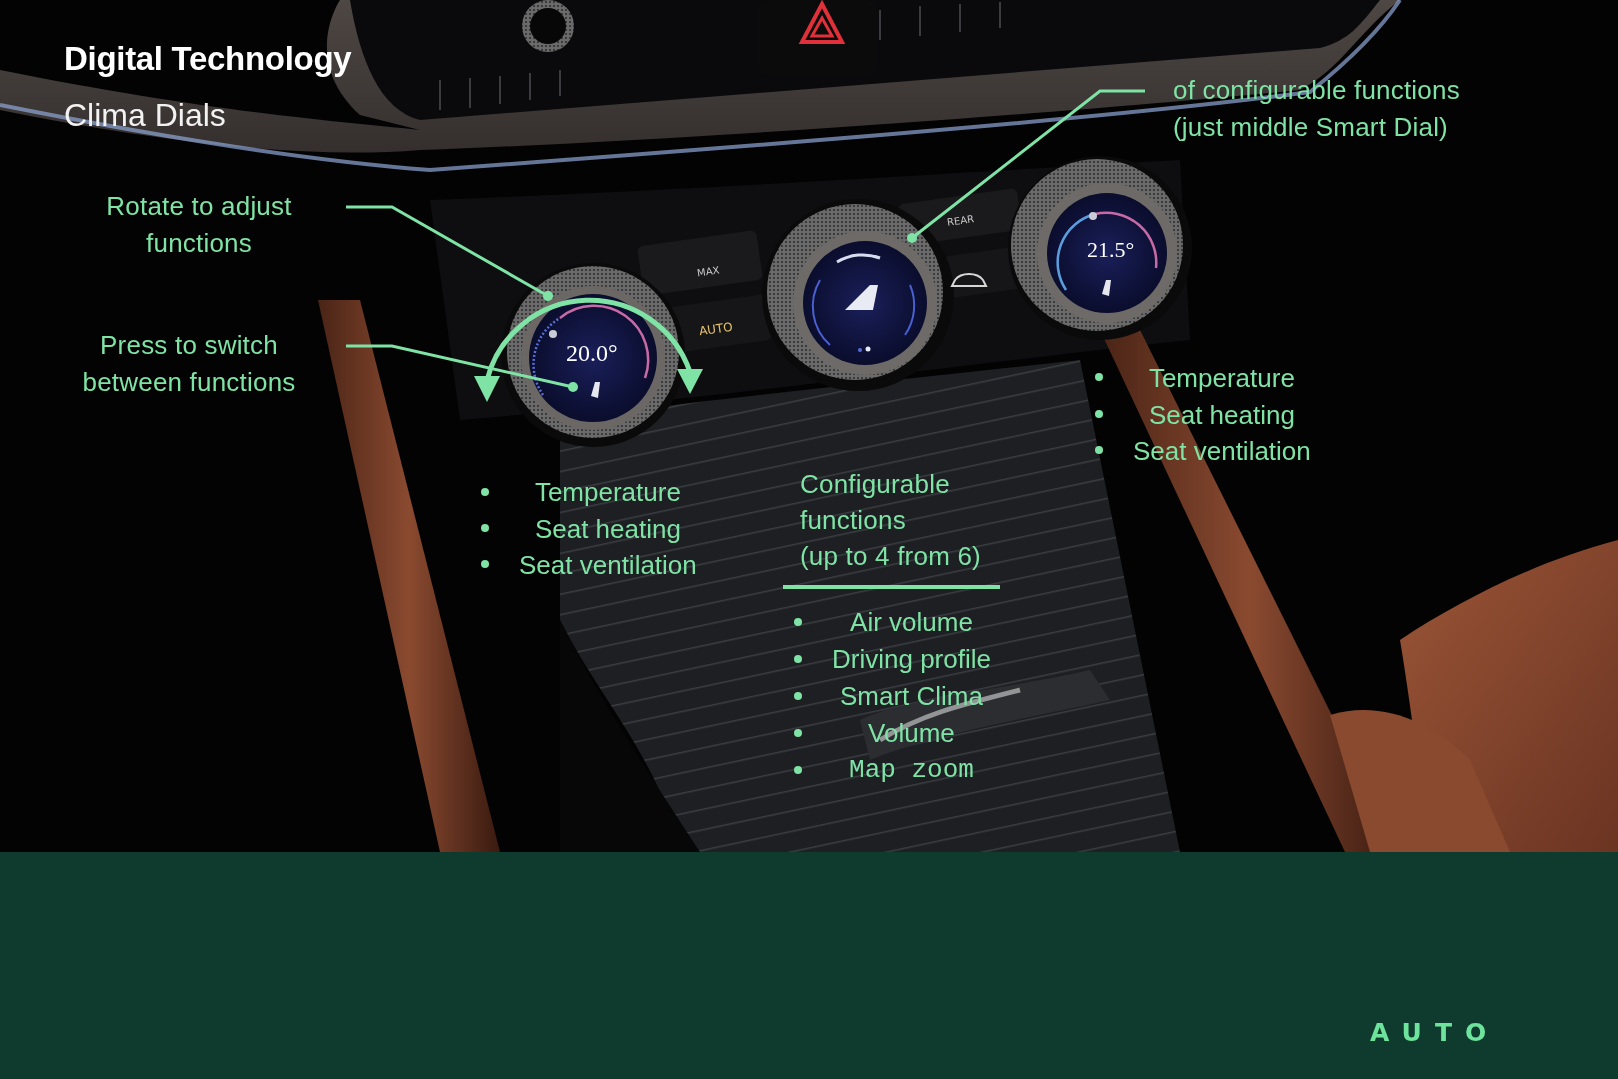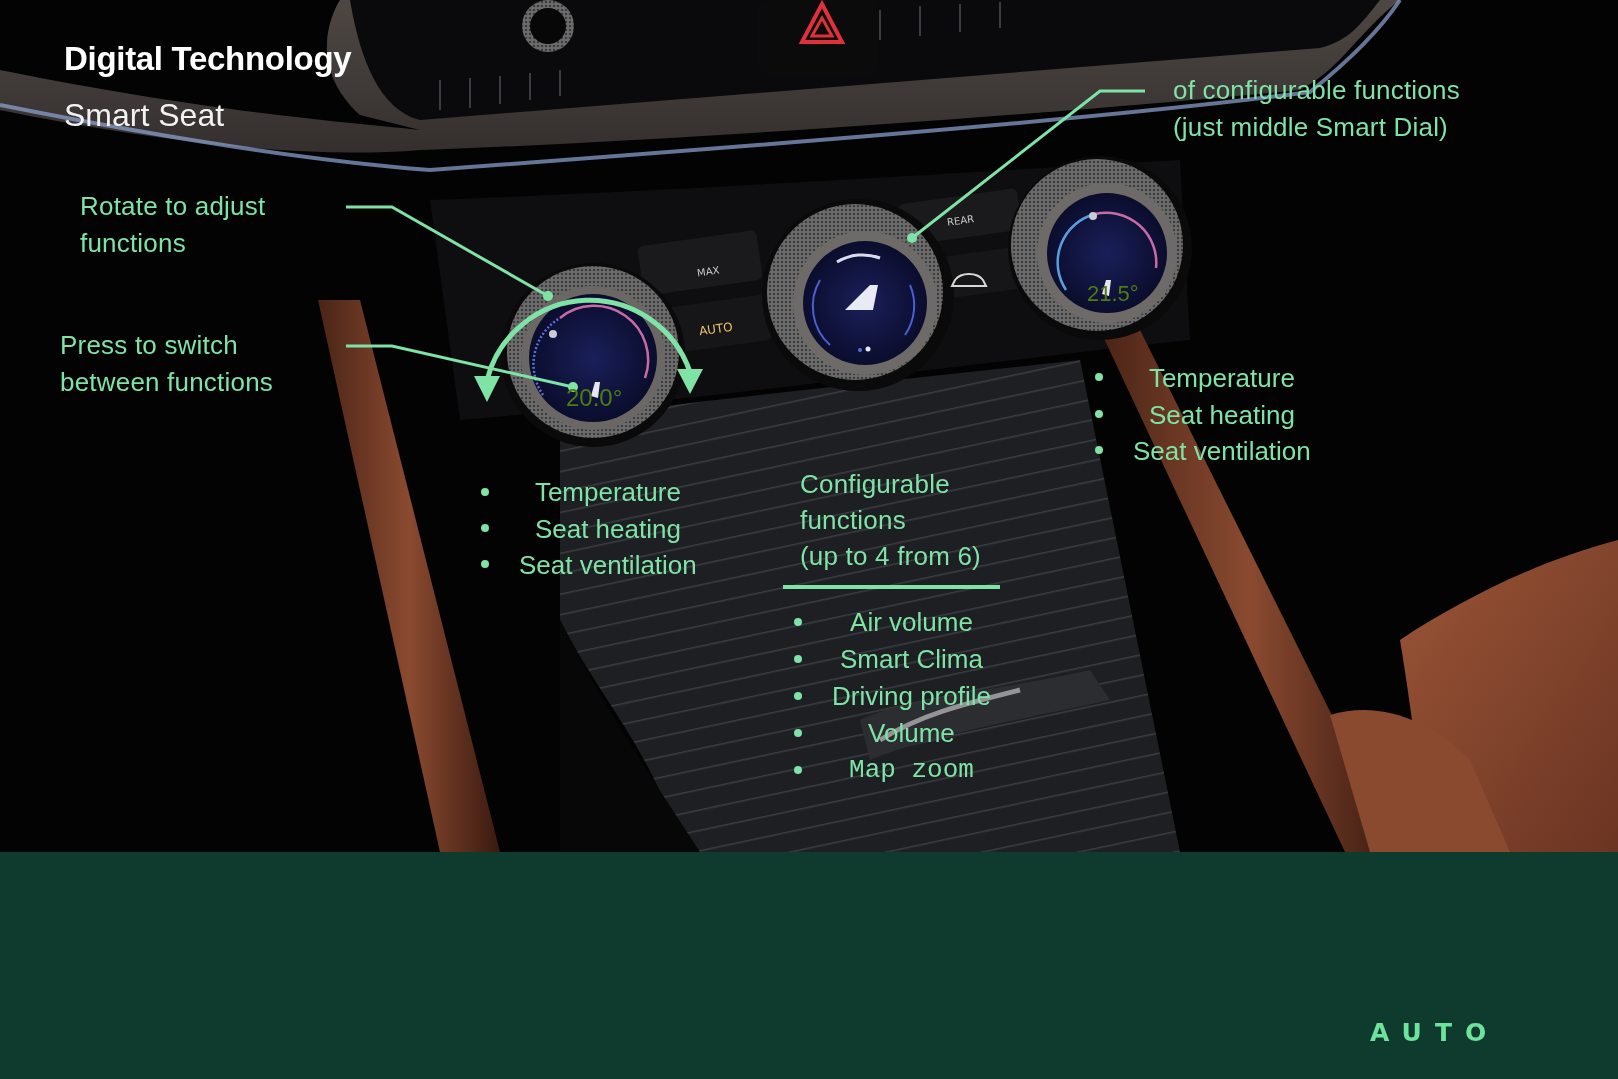--- a/index.html
+++ b/index.html
@@ -202,7 +202,7 @@
 </div>
 
 <div class="title">Digital Technology</div>
-<div class="subtitle">Smart Seat</div>
+<div class="subtitle">Clima Dials</div>
 
 <div class="txt right" style="left:80px;width:238px;top:188px;">
   <div>Rotate to adjust</div>

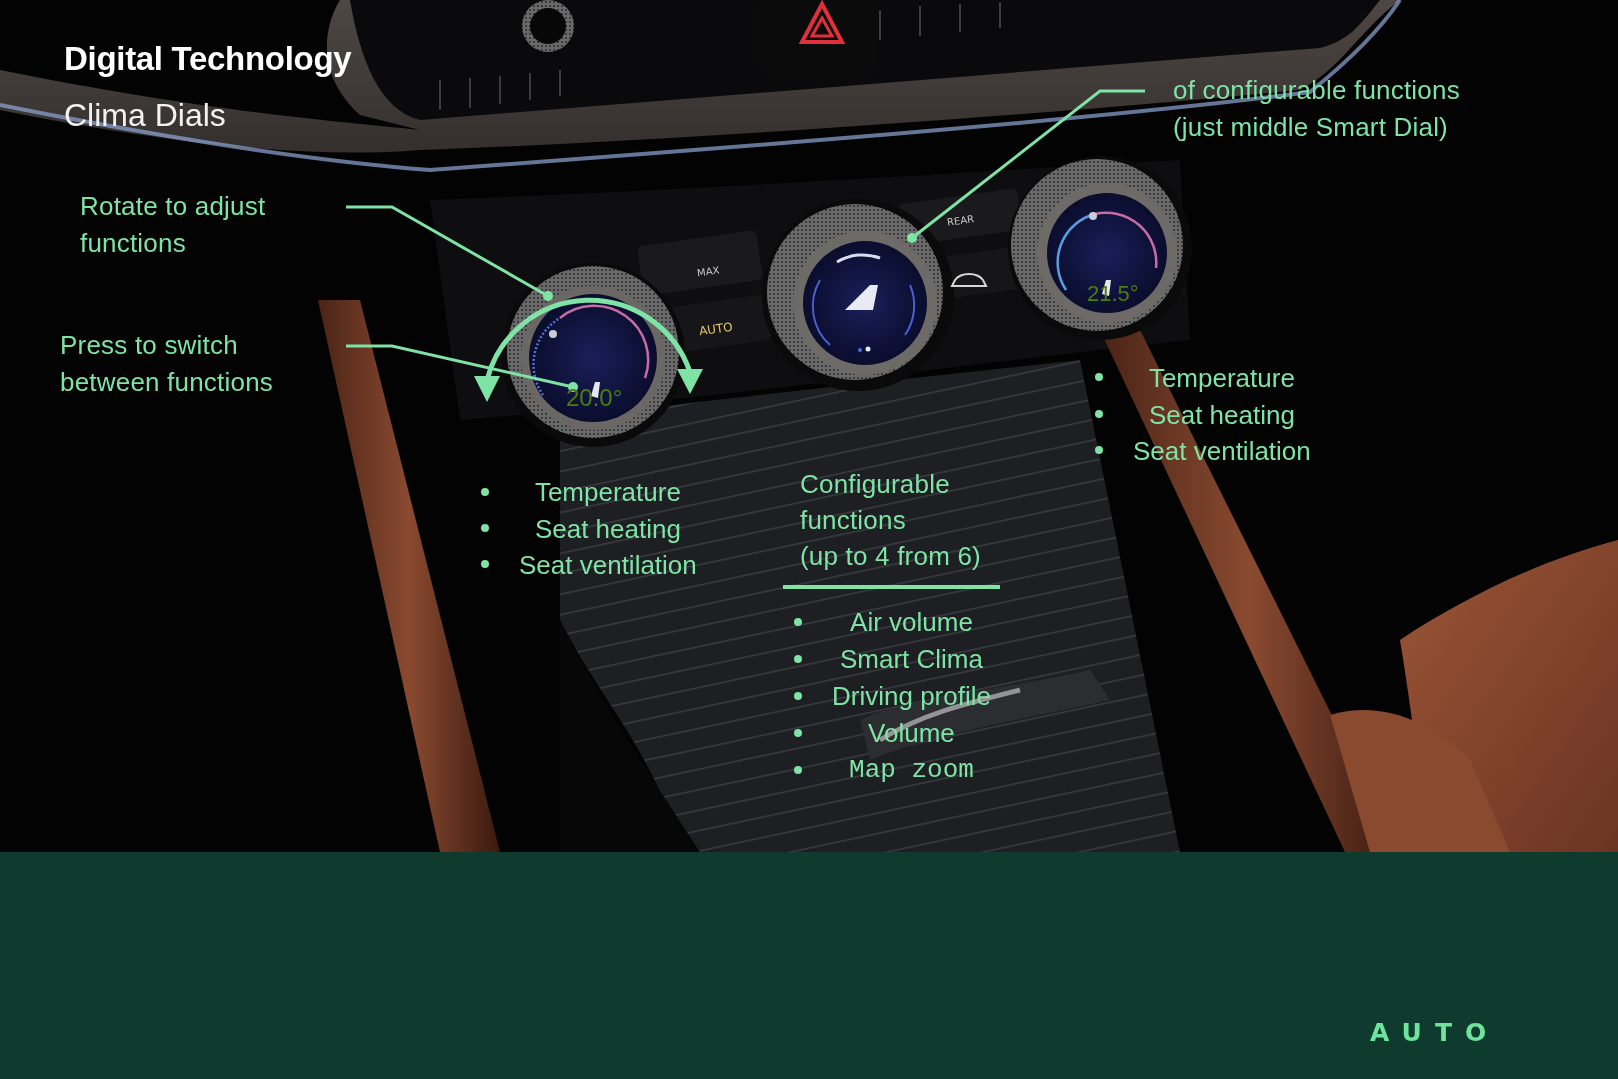--- a/index.html
+++ b/index.html
@@ -30,7 +30,7 @@
     position:absolute; left:64px; top:97px; color:#f2f2f2;
     font-family:"Liberation Sans", sans-serif; font-size:32px; white-space:nowrap;
   }
-  .right { text-align:left; }
+  .right { text-align:center; }
   .blist { position:absolute; margin:8px; padding:0; list-style:none;text-align:center; }
   .blist li {
     position:relative; padding-left:38px; color:#7fe3a6; white-space:nowrap;

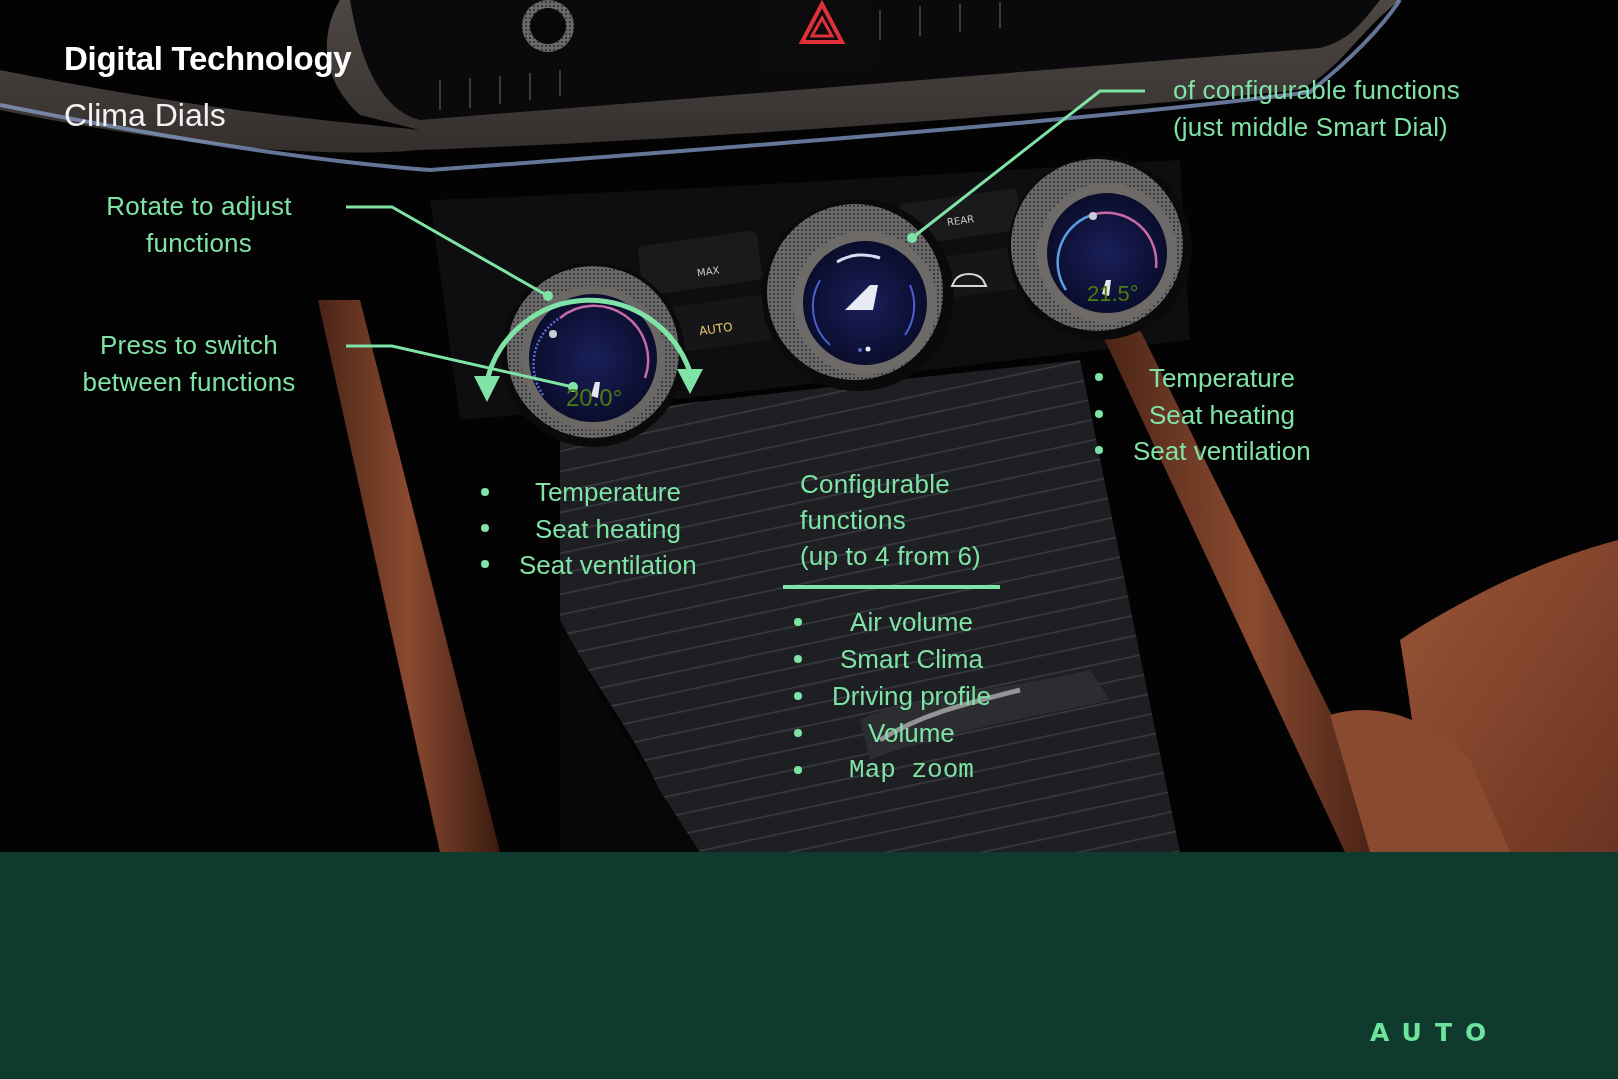--- a/index.html
+++ b/index.html
@@ -49,9 +49,8 @@
     letter-spacing:13px; white-space:nowrap;
   }
   .dial-num {
-    position:absolute; color:#4d7c0f; font-family:Liberation Sans, sans-serif;
+    position:absolute; color:#ffffff; font-family:Liberation Serif, serif;
     white-space:nowrap;
-    margin-top:44px;
   }
   .btn-label {
     position:absolute; color:#c9c9c9; font-family:"DejaVu Sans", sans-serif;

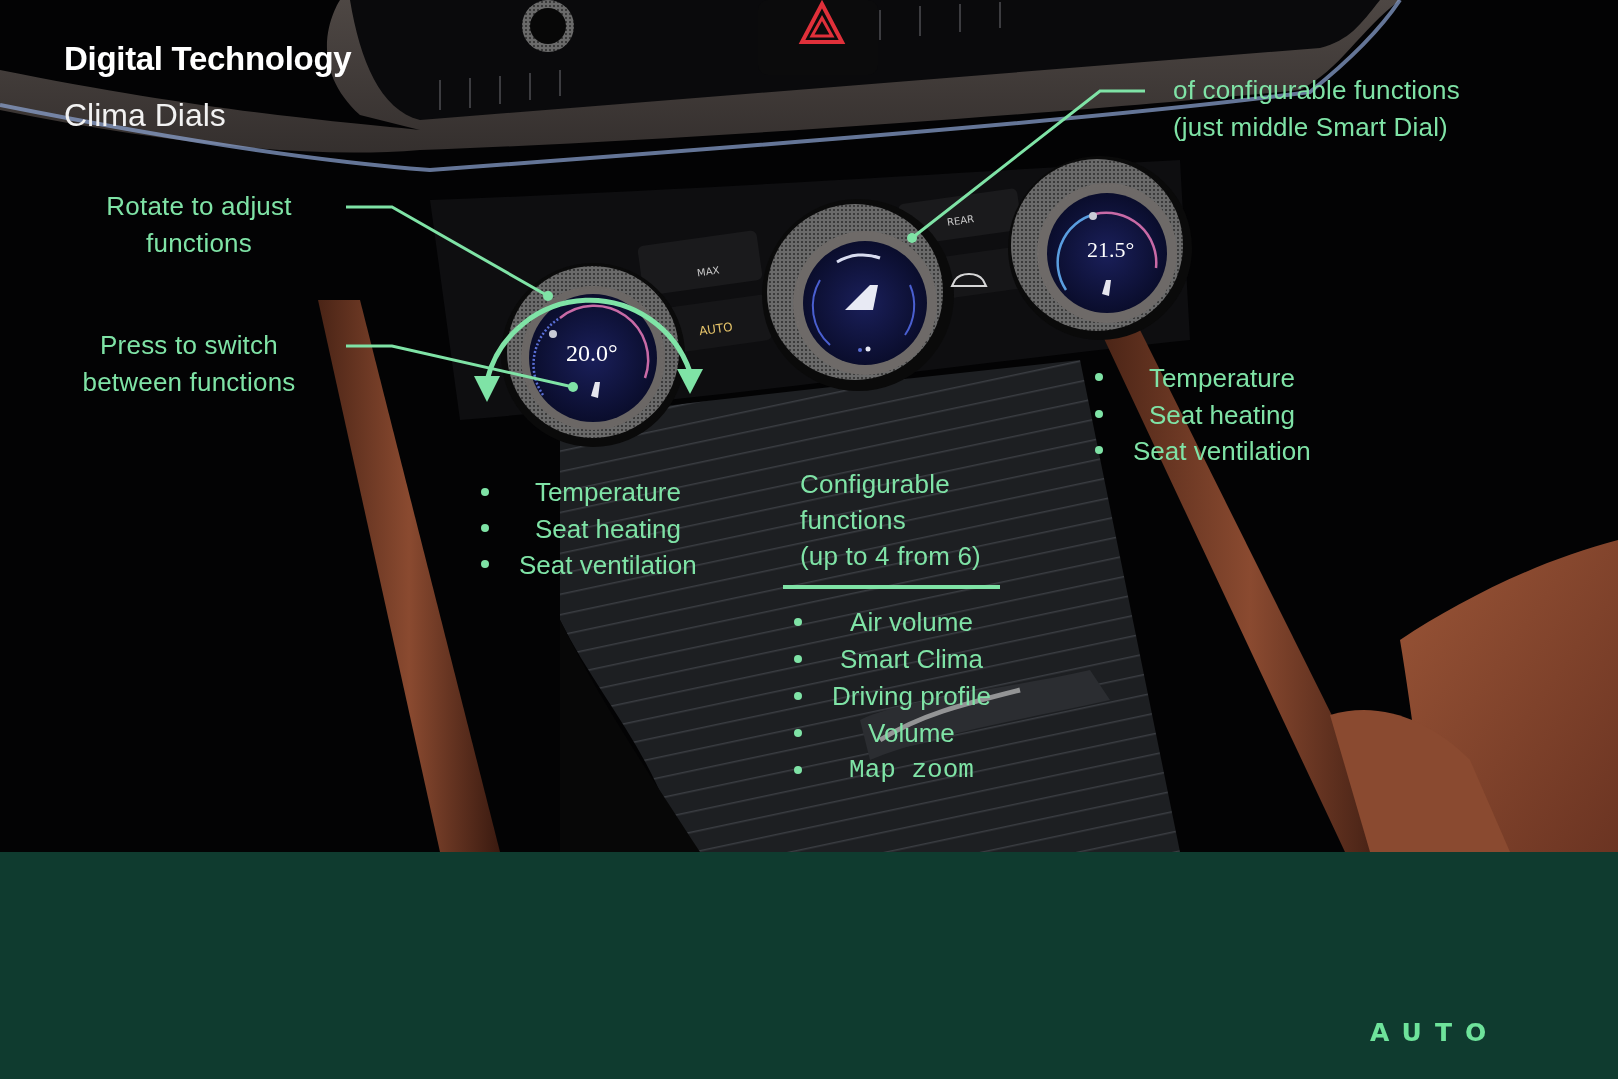--- a/index.html
+++ b/index.html
@@ -232,8 +232,8 @@
 
 <ul class="blist" style="left:786px;top:596px;">
   <li style="height:37px;line-height:37px;"><span class="dot"></span><span>Air volume</span></li>
+  <li style="height:37px;line-height:37px;"><span class="dot"></span><span>Driving profile</span></li>
   <li style="height:37px;line-height:37px;"><span class="dot"></span><span>Smart Clima</span></li>
-  <li style="height:37px;line-height:37px;"><span class="dot"></span><span>Driving profile</span></li>
   <li style="height:37px;line-height:37px;"><span class="dot"></span><span>Volume</span></li>
   <li style="height:37px;line-height:37px;font-family:Liberation Mono, monospace;"><span class="dot"></span><span>Map zoom</span></li>
 </ul>

